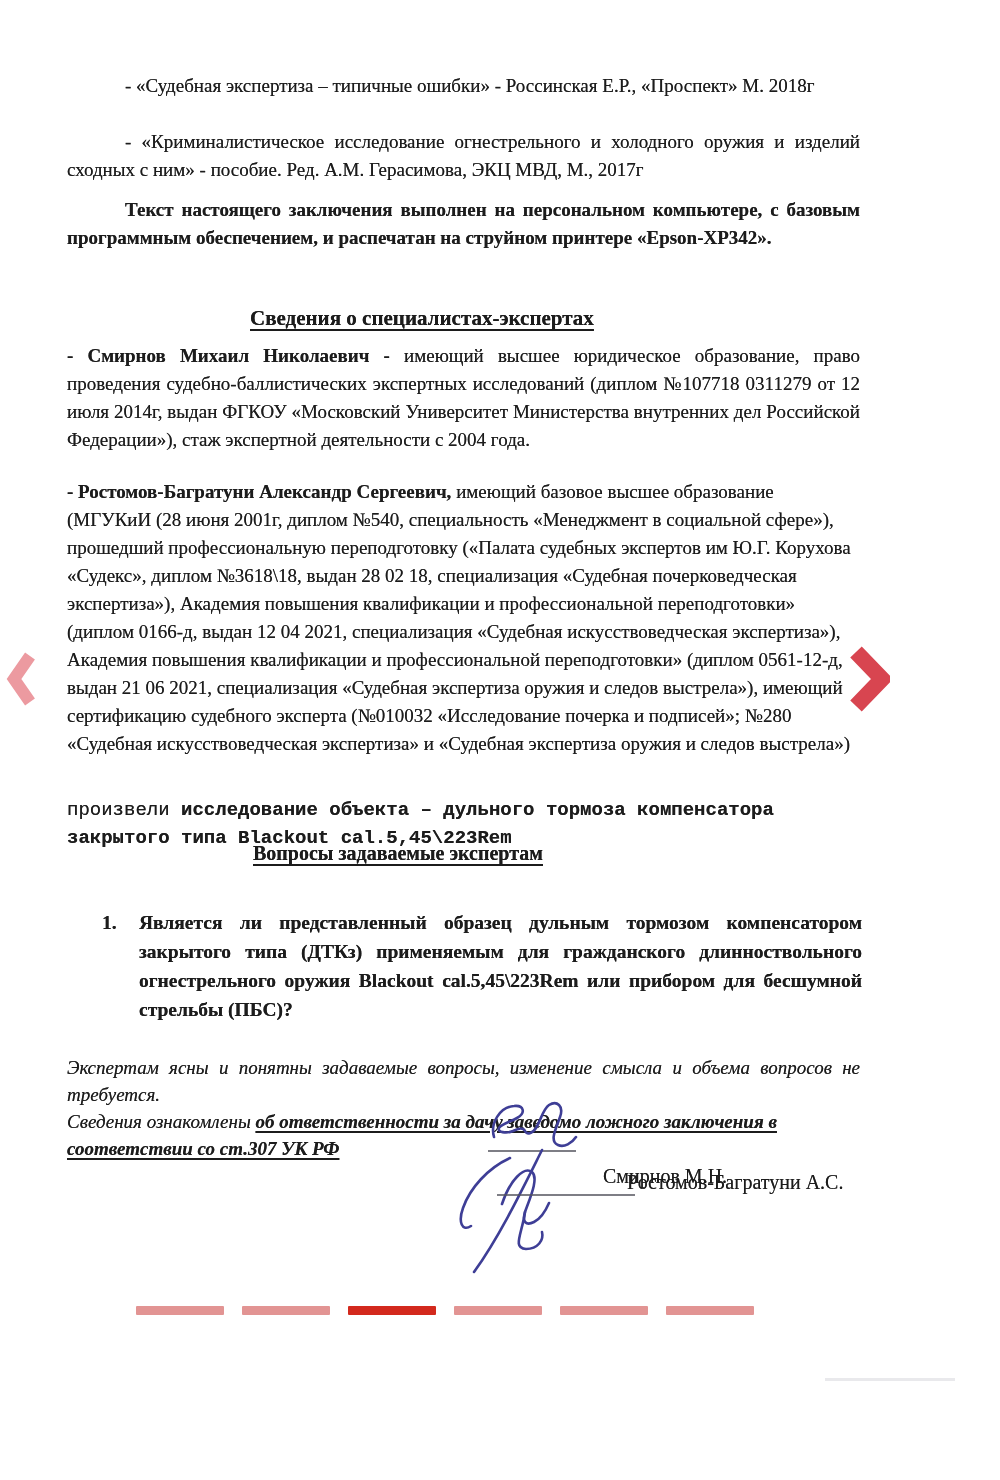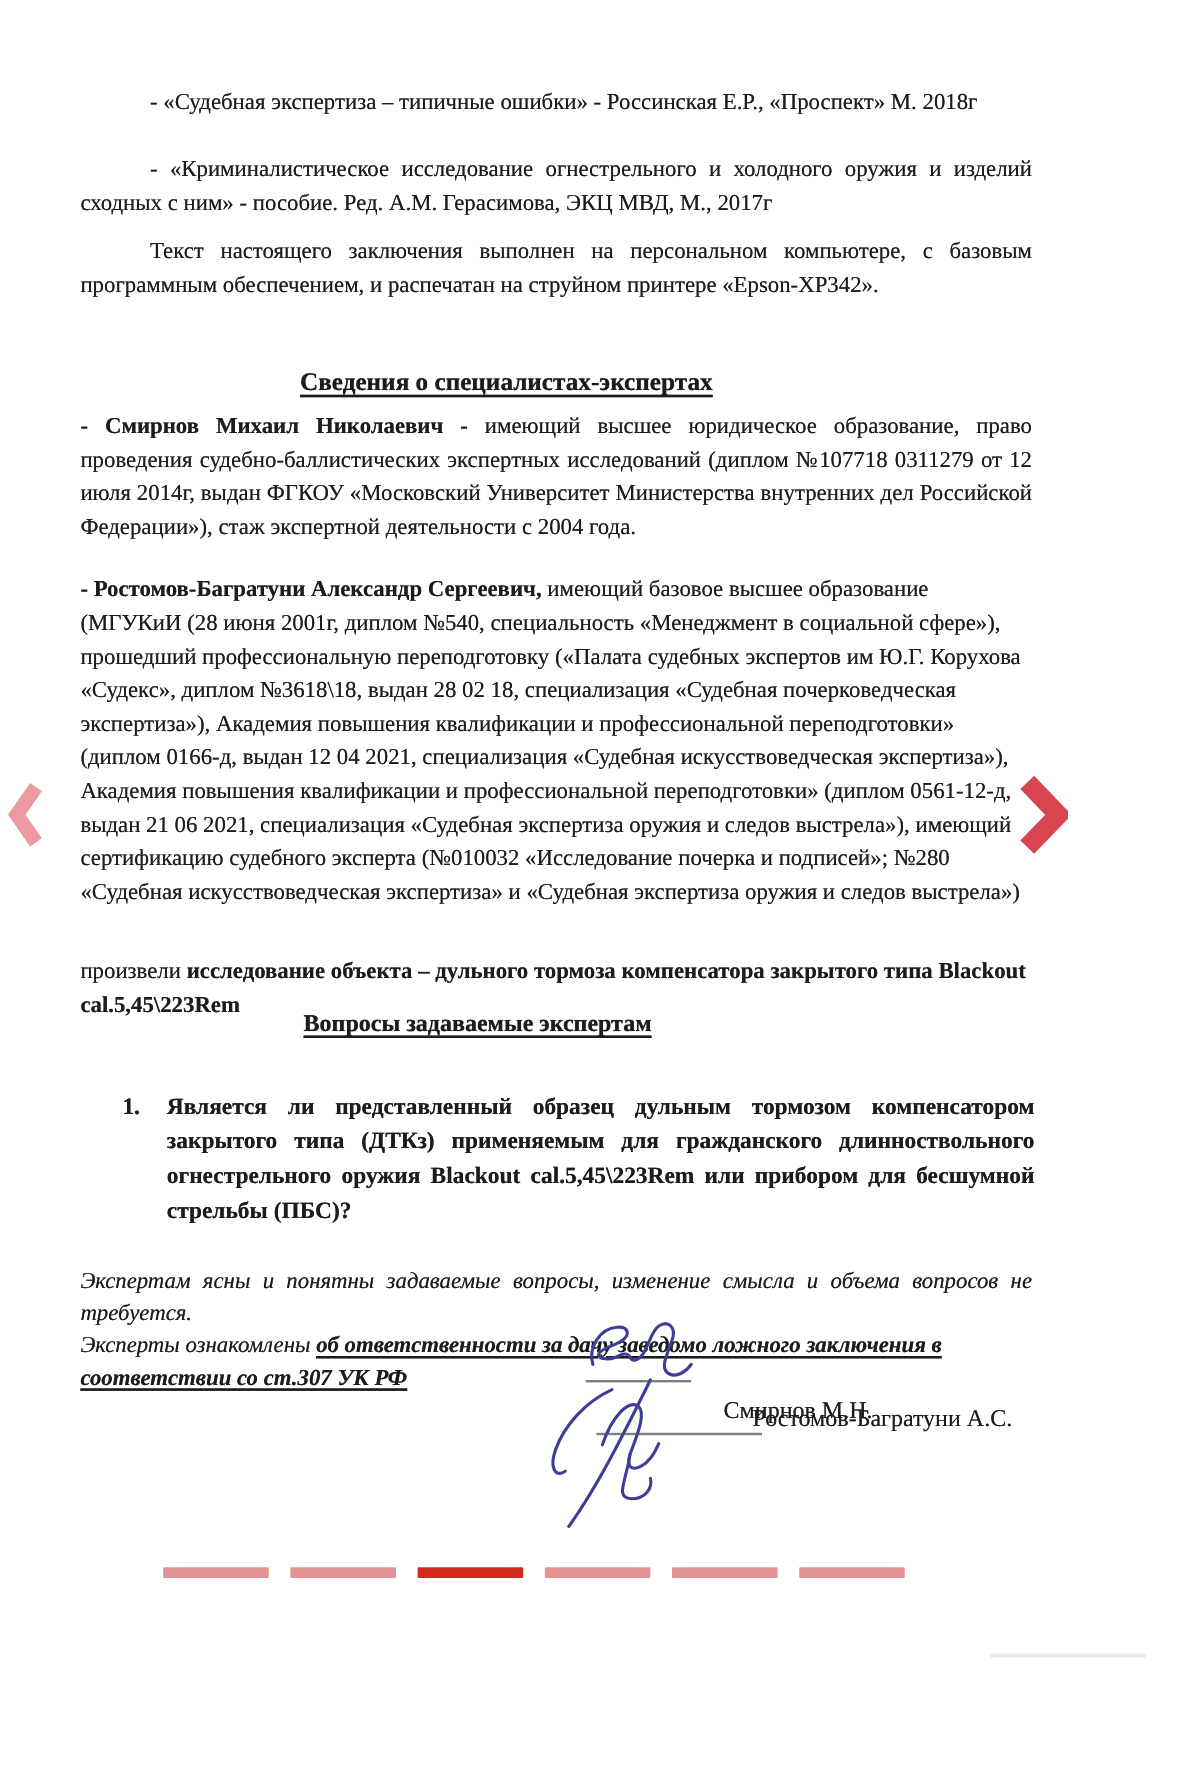--- a/index.html
+++ b/index.html
@@ -48,7 +48,7 @@
 
   <p class="blk body-text col justify indent" style="top:104px;">- «Криминалистическое исследование огнестрельного и холодного оружия и изделий сходных с ним» - пособие. Ред. А.М. Герасимова, ЭКЦ МВД, М., 2017г</p>
 
-  <p class="blk body-text col justify indent" style="top:172px;">Текст настоящего заключения выполнен на персональном компьютере, с базовым программным обеспечением, и распечатан на струйном принтере «Epson-XP342».</p>
+  <p class="blk body-text col justify indent" style="top:172px;font-weight:bold;">Текст настоящего заключения выполнен на персональном компьютере, с базовым программным обеспечением, и распечатан на струйном принтере «Epson-XP342».</p>
 
   <div class="blk heading" style="top:266px;left:250px;margin-top:40px;">Сведения о специалистах-экспертах</div>
 

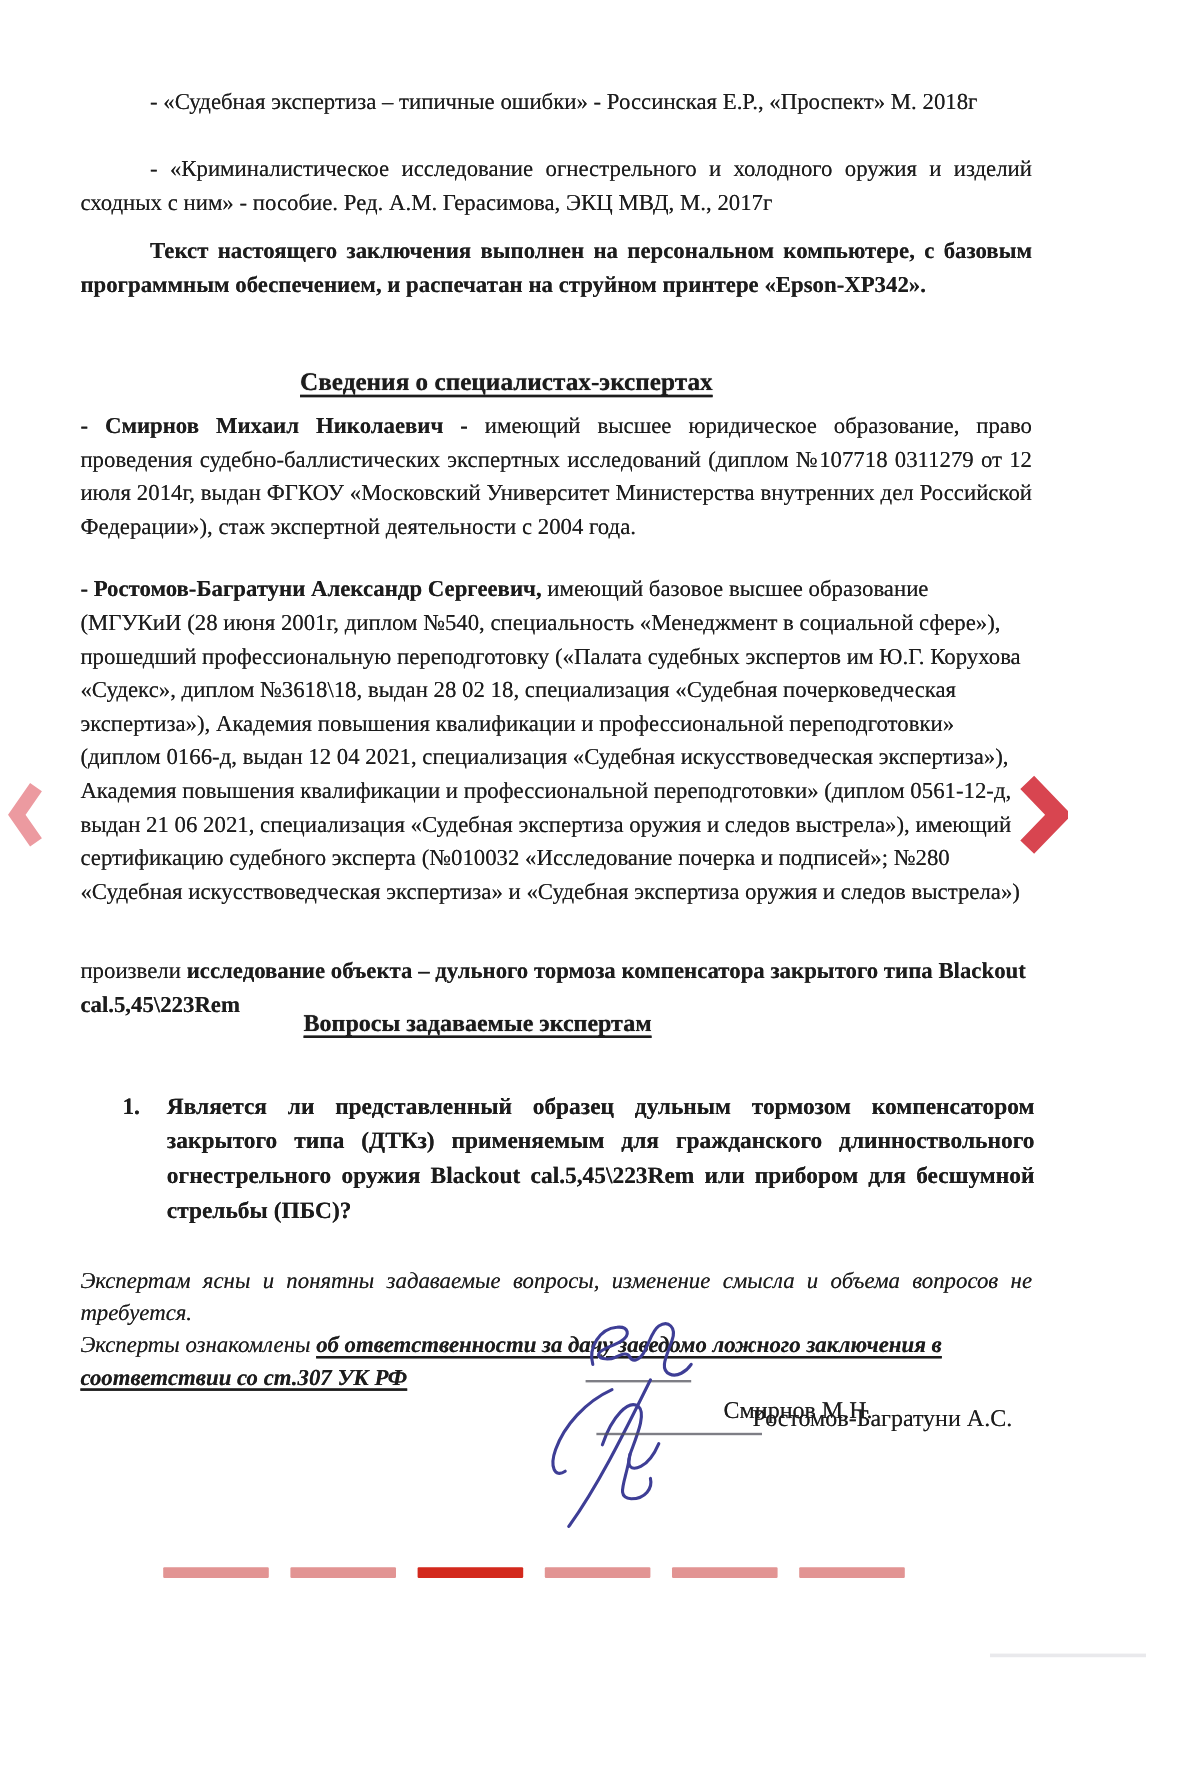--- a/index.html
+++ b/index.html
@@ -56,7 +56,7 @@
 
   <p class="blk body-text col" style="top:454px;"><span class="bold">- Ростомов-Багратуни Александр Сергеевич,</span><span> имеющий базовое высшее образование (МГУКиИ (28 июня 2001г, диплом №540, специальность «Менеджмент в социальной сфере»), прошедший профессиональную переподготовку («Палата судебных экспертов им Ю.Г. Корухова «Судекс», диплом №3618\18, выдан 28 02 18, специализация «Судебная почерковедческая экспертиза»), Академия повышения квалификации и профессиональной переподготовки» (диплом 0166-д, выдан 12 04 2021, специализация «Судебная искусствоведческая экспертиза»), Академия повышения квалификации и профессиональной переподготовки» (диплом 0561-12-д, выдан 21 06 2021, специализация «Судебная экспертиза оружия и следов выстрела»), имеющий сертификацию судебного эксперта (№010032 «Исследование почерка и подписей»; №280 «Судебная искусствоведческая экспертиза» и «Судебная экспертиза оружия и следов выстрела»)</span></p>
 
-  <p class="blk body-text col" style="top:772px;"><span>произвели </span><span class="bold">исследование объекта – дульного тормоза компенсатора закрытого типа Blackout cal.5,45\223Rem</span></p>
+  <p class="blk body-text col" style="top:772px;font-family:Liberation Mono, monospace;"><span>произвели </span><span class="bold">исследование объекта – дульного тормоза компенсатора закрытого типа Blackout cal.5,45\223Rem</span></p>
 
   <div class="blk heading" style="top:842px;left:253px;font-size:20px;">Вопросы задаваемые экспертам</div>
 

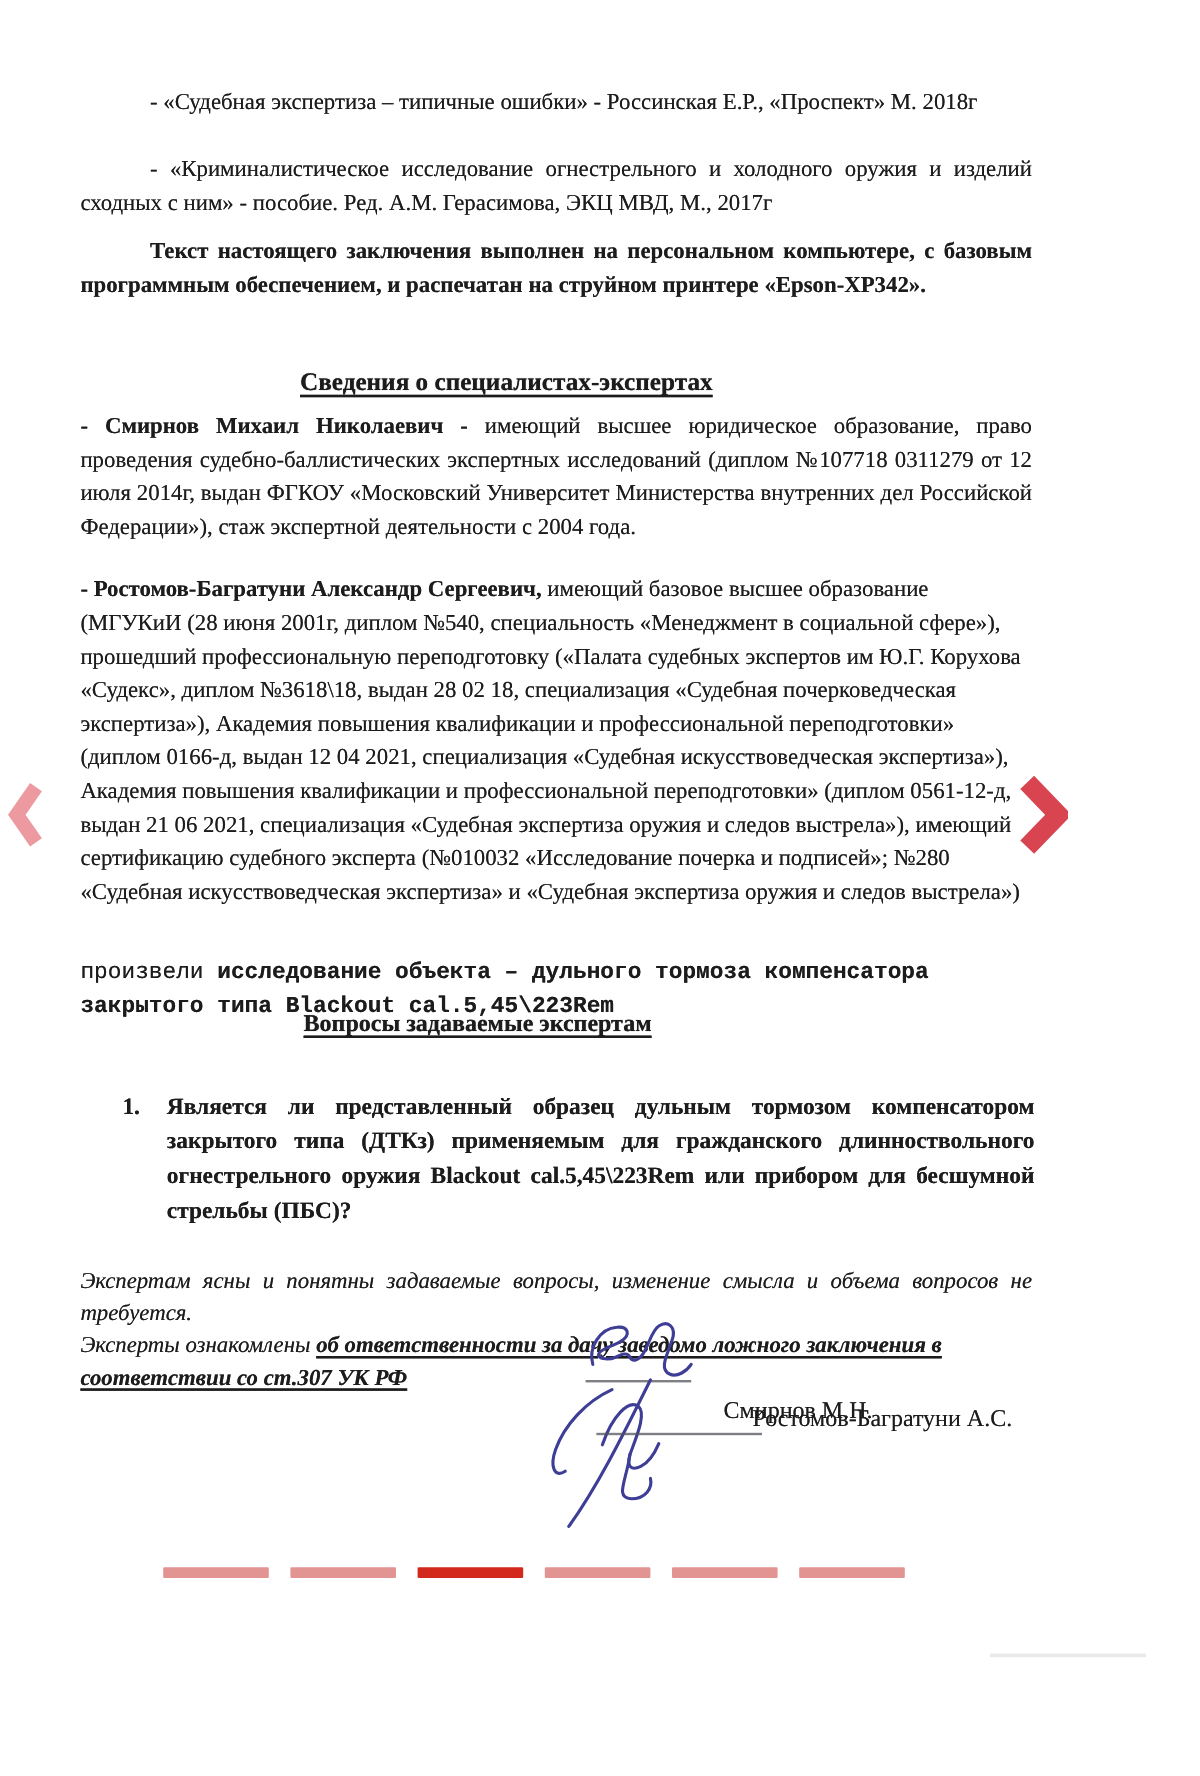--- a/index.html
+++ b/index.html
@@ -67,7 +67,7 @@
 
   <p class="blk body-text col justify tight" style="top:1030px;">Экспертам ясны и понятны задаваемые вопросы, изменение смысла и объема вопросов не требуется.</p>
 
-  <p class="blk body-text col tight" style="top:1084px;"><span>Эксперты ознакомлены </span><span class="bold underlined">об ответственности за дачу заведомо ложного заключения в соответствии со ст.307 УК РФ</span></p>
+  <p class="blk body-text col tight" style="top:1084px;"><span>Сведения ознакомлены </span><span class="bold underlined">об ответственности за дачу заведомо ложного заключения в соответствии со ст.307 УК РФ</span></p>
 
   <svg class="sig-svg" style="left:486px;top:1099px;" width="105" height="56" viewBox="0 0 105 56">
     <path class="sig-stroke" d="M8,38 C4,24 14,8 28,7 C38,6 40,14 31,19 C24,23 15,25 13,29 C11,33 20,35 27,32 C33,29 37,28 39,32 C41,36 46,35 50,29 C55,21 57,10 63,6 C71,1 78,7 74,18 C70,30 63,42 72,46 C78,49 86,44 90,38" stroke="#3e3e96"></path>

